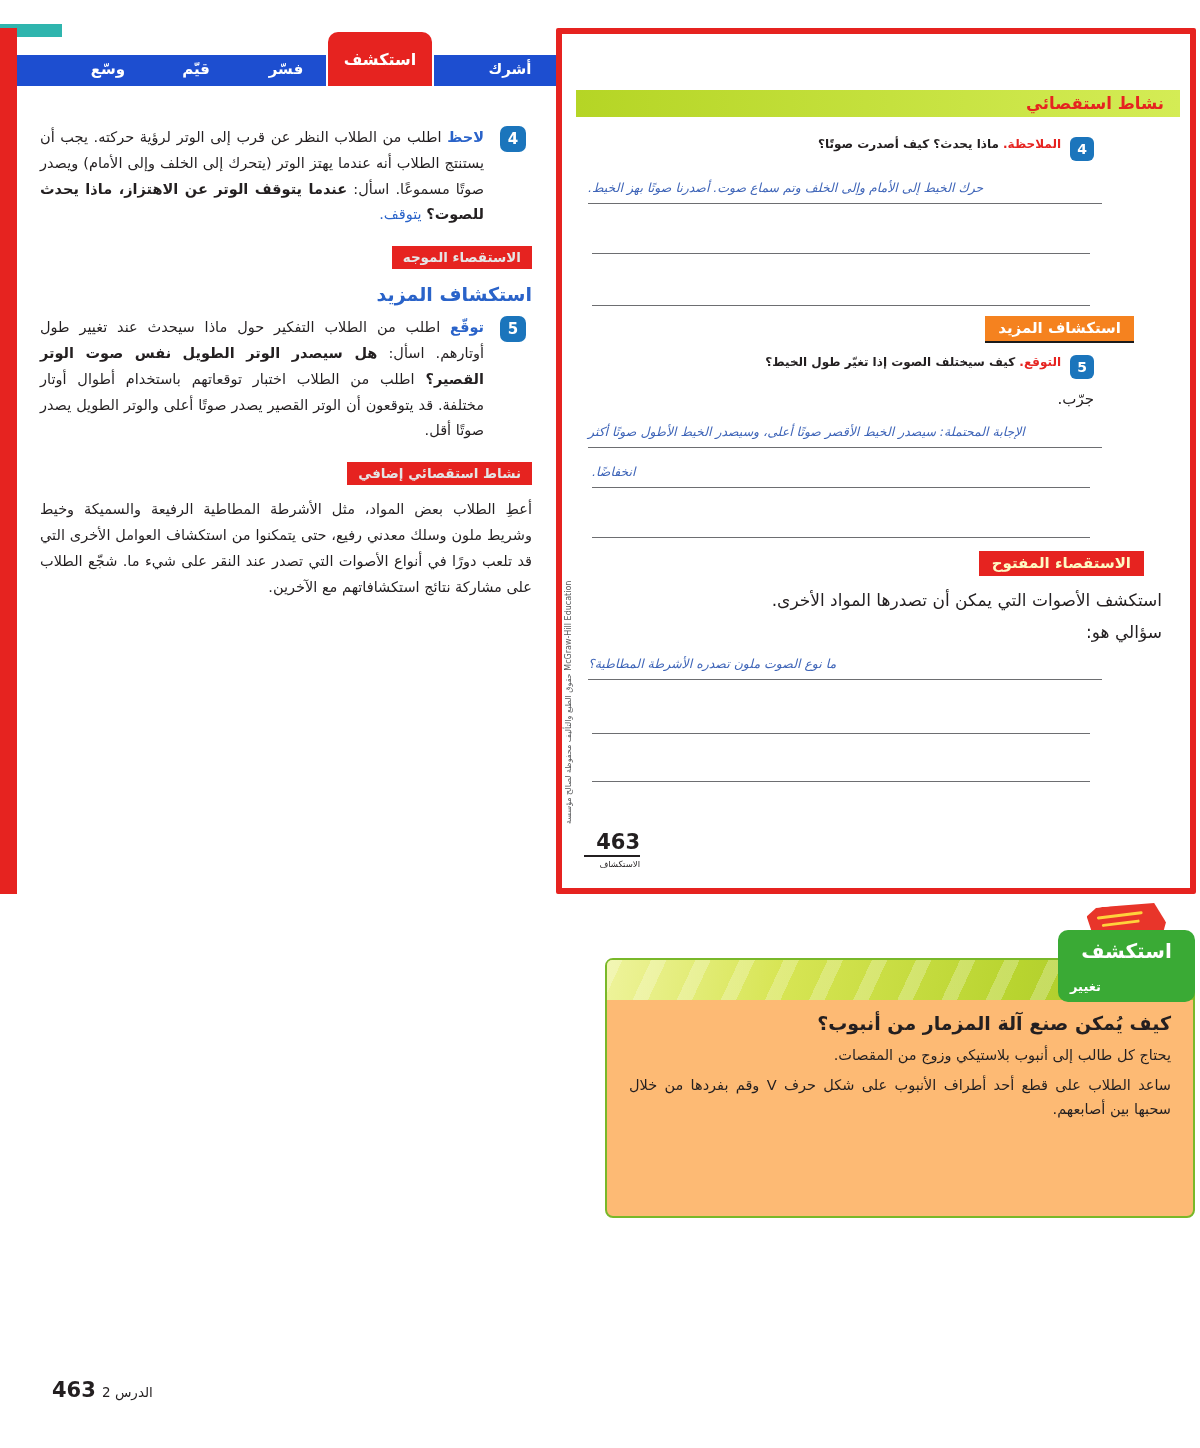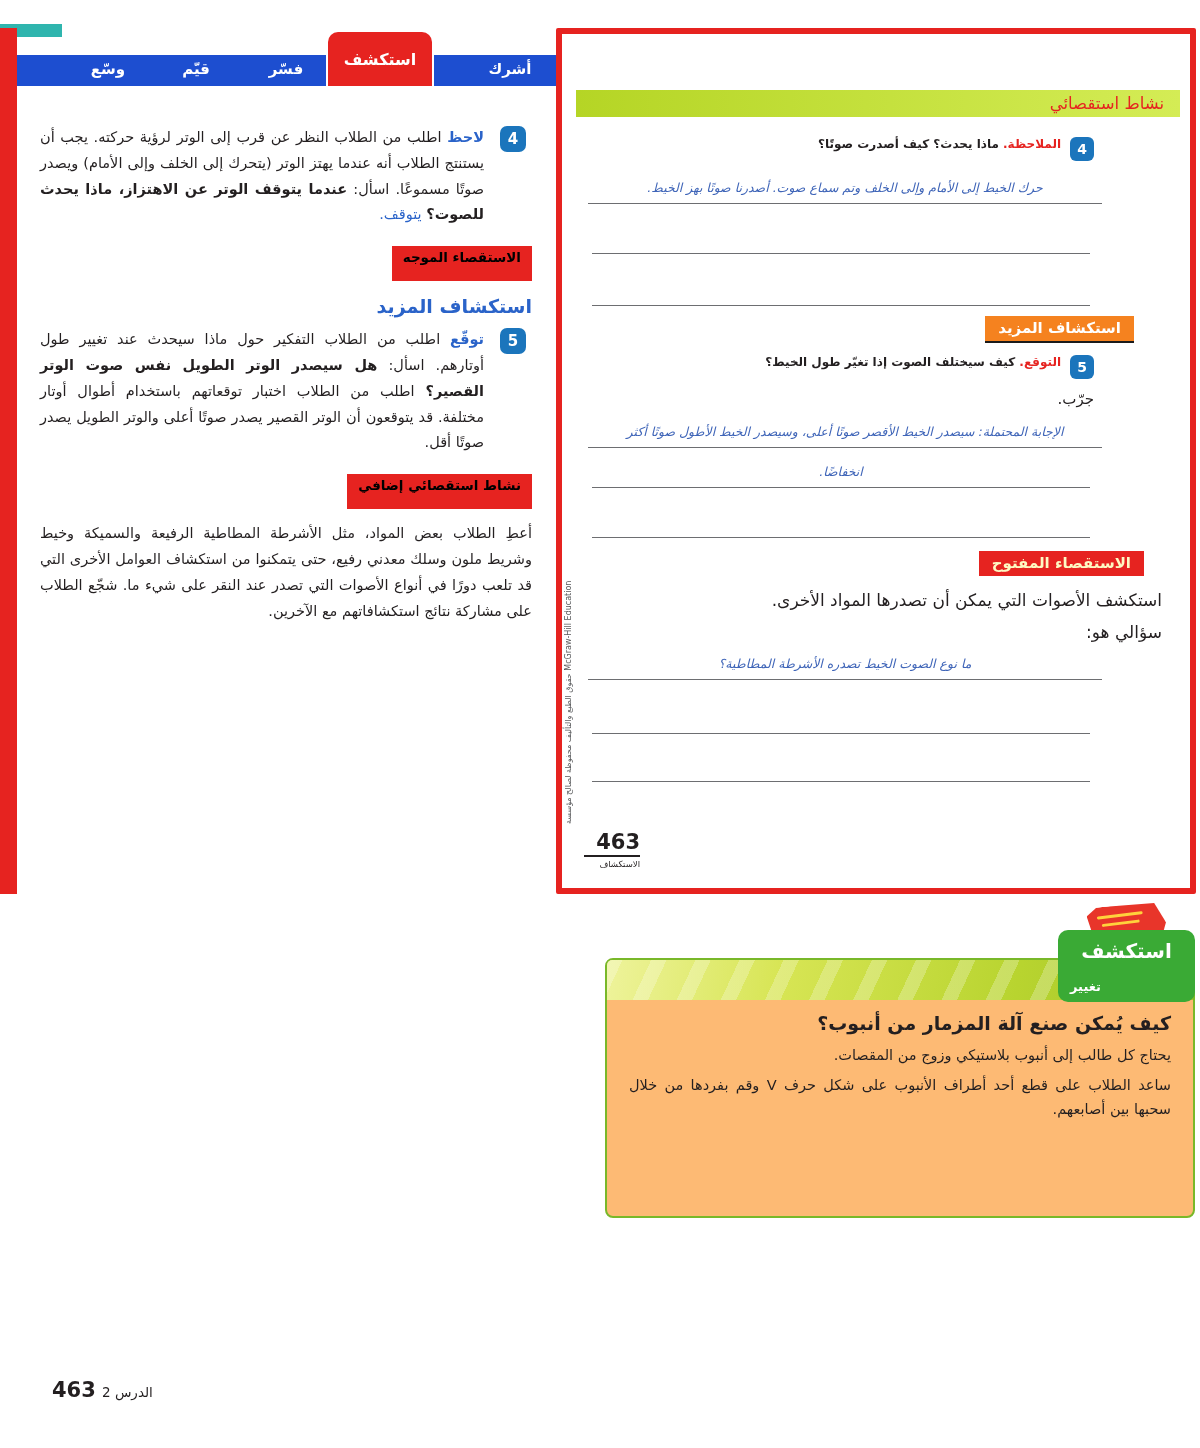--- a/index.html
+++ b/index.html
@@ -52,7 +52,7 @@
     position:absolute; top:56px; right:10px; left:14px; height:27px;
     background:linear-gradient(to left, #d4ec55, #b5d525);
     display:flex; align-items:center; padding-right:16px;
-    color:#e62320; font-weight:normal; font-size:16.5px;
+    color:#e62320; font-weight:bold; font-size:16.5px;
   }
   .q-row { position:absolute; right:96px; left:26px; display:flex; gap:9px; align-items:flex-start; }
   .q-num {

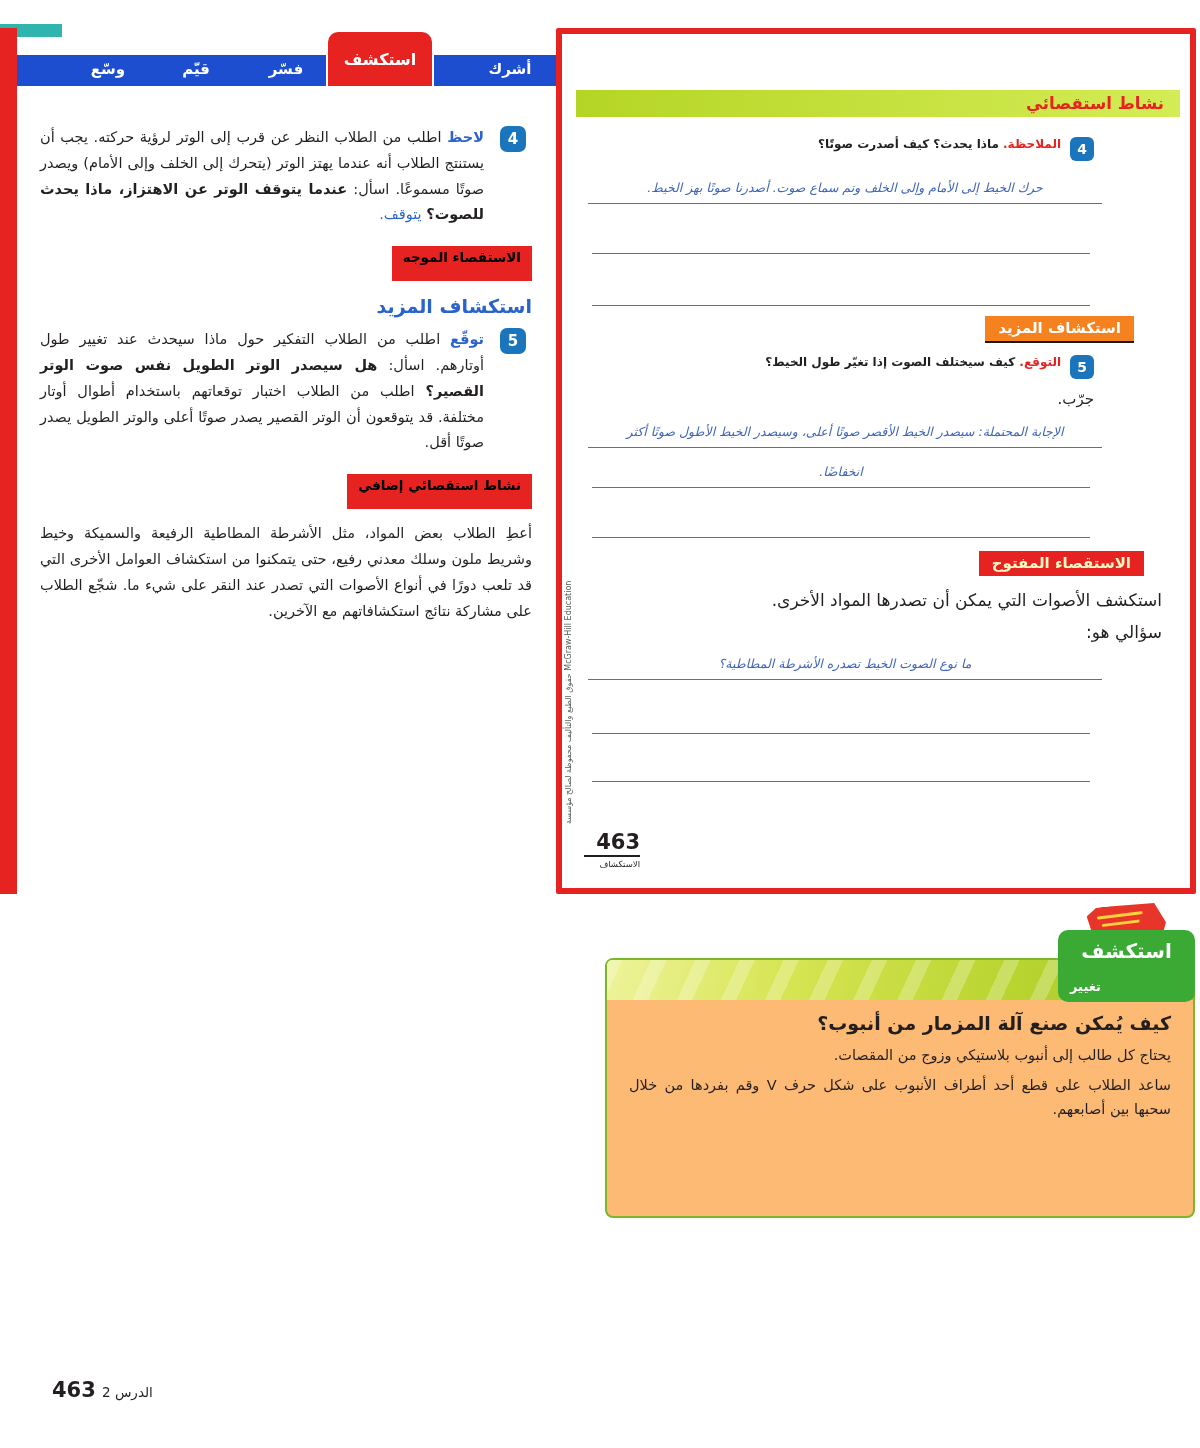--- a/index.html
+++ b/index.html
@@ -64,7 +64,7 @@
   .q-label-red { color:#e62320; }
   .wline { position:absolute; border-bottom:1.6px solid #6d6e71; height:22px; }
   .wline.answer {
-    color:#3f65b8; font-style:italic; font-size:12.5px; text-align:center;
+    color:#3f65b8; font-style:italic; font-size:12.5px; text-align:left;
     padding-bottom:2px; height:24px;
   }
   .badge-orange {

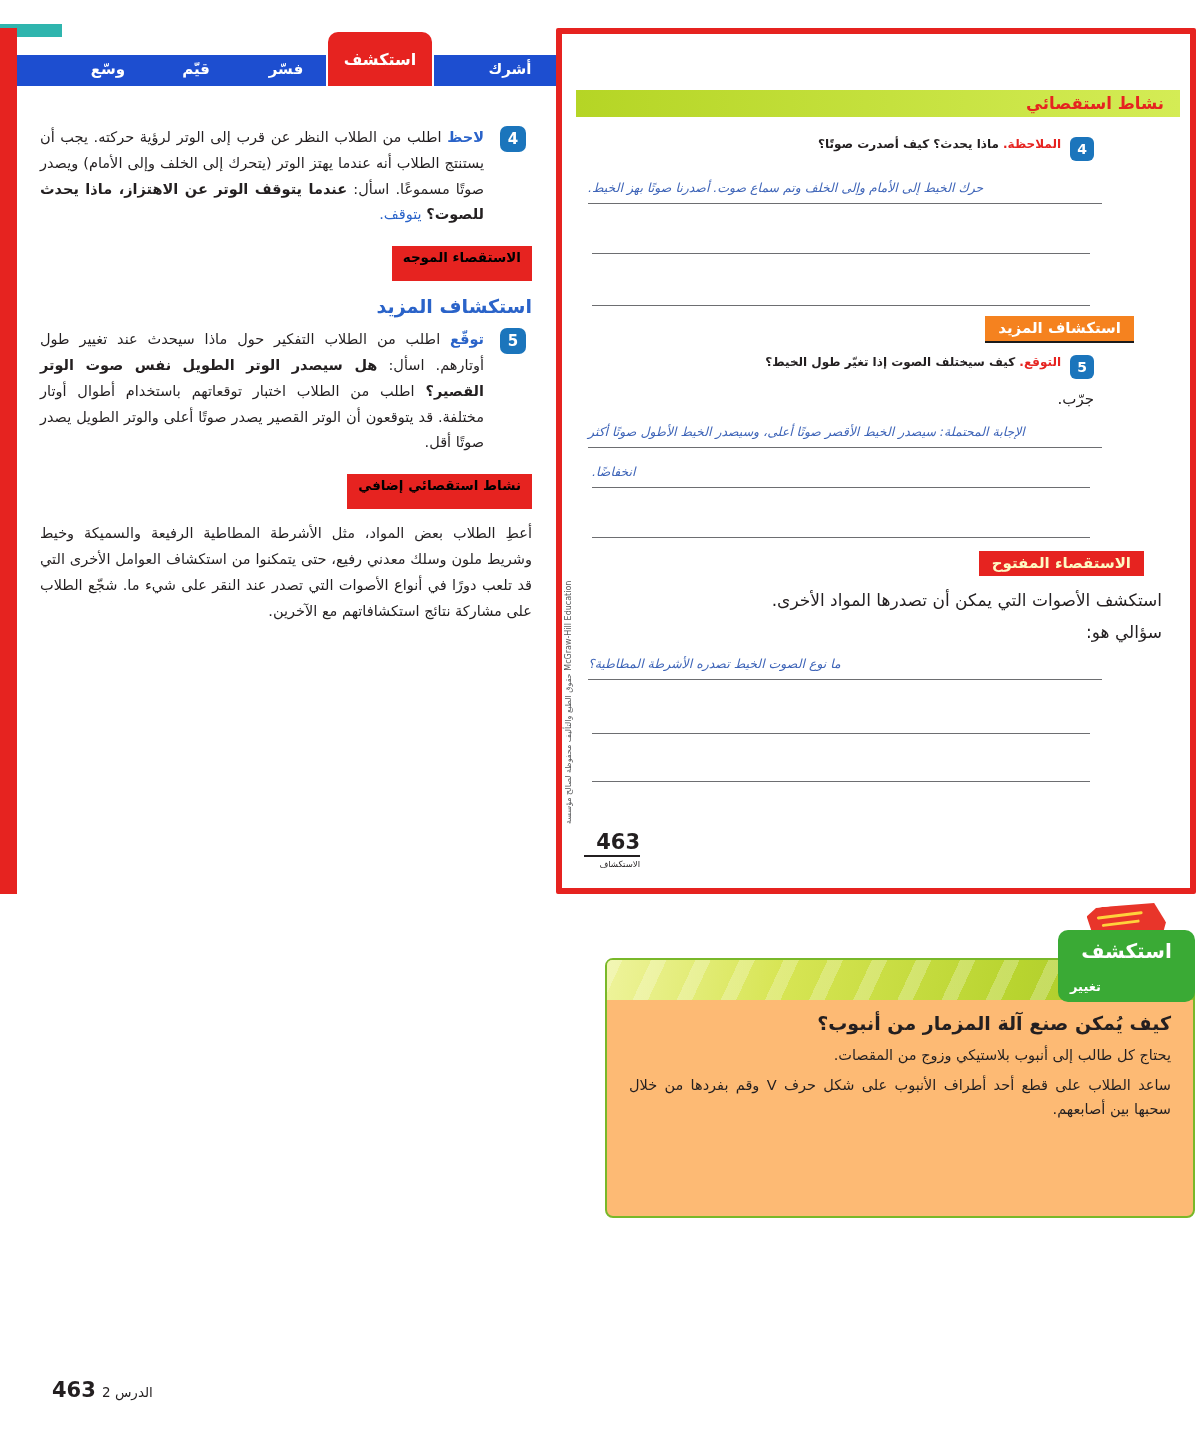--- a/index.html
+++ b/index.html
@@ -37,8 +37,8 @@
   .kw-blue { color:#2a63c9; font-weight:bold; }
   .ans-blue { color:#2a63c9; }
   .badge-red {
-    display:inline-block; background:#e62320; color:#000000; font-weight:bold;
-    font-size:13.5px; padding:3px 11px 16px; margin-top:18px;
+    display:inline-block; background:#e62320; color:#e5e5e5; font-weight:bold;
+    font-size:13.5px; padding:3px 11px 4px; margin-top:18px;
   }
   .h-blue { color:#2a63c9; font-size:19px; font-weight:bold; margin:14px 0 10px; }
   .teach-extra { font-size:14.5px; line-height:1.78; text-align:justify; margin-top:12px; }

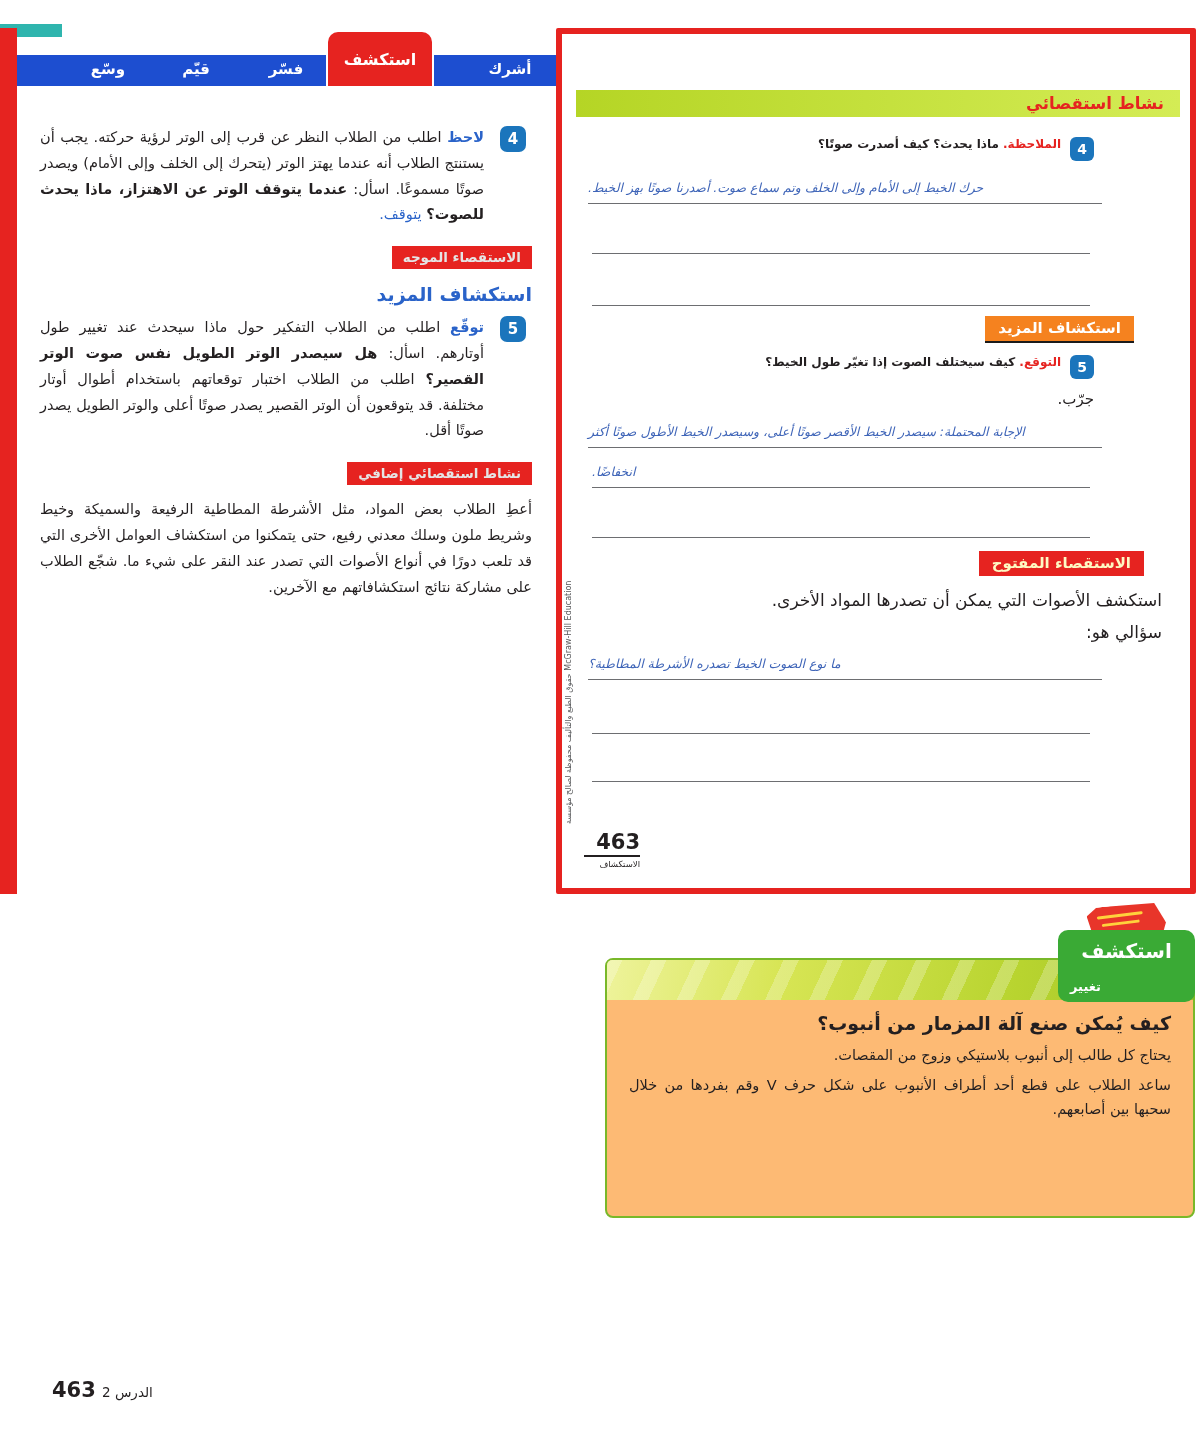--- a/index.html
+++ b/index.html
@@ -202,7 +202,7 @@
   <span class="badge-red-panel" style="top:517px; right:46px;">الاستقصاء المفتوح</span>
   <div class="panel-text" style="top:556px; font-weight:normal; font-size:17px;">استكشف الأصوات التي يمكن أن تصدرها المواد الأخرى.</div>
   <div class="panel-text" style="top:588px; font-weight:normal; font-size:17px;">سؤالي هو:</div>
-  <div class="wline answer" style="top:622px; right:88px; left:26px;">ما نوع الصوت الخيط تصدره الأشرطة المطاطية؟</div>
+  <div class="wline answer" style="top:622px; right:88px; left:26px;">ما نوع الصوت ملون تصدره الأشرطة المطاطية؟</div>
   <div class="wline" style="top:678px; right:100px; left:30px;"></div>
   <div class="wline" style="top:726px; right:100px; left:30px;"></div>
 

